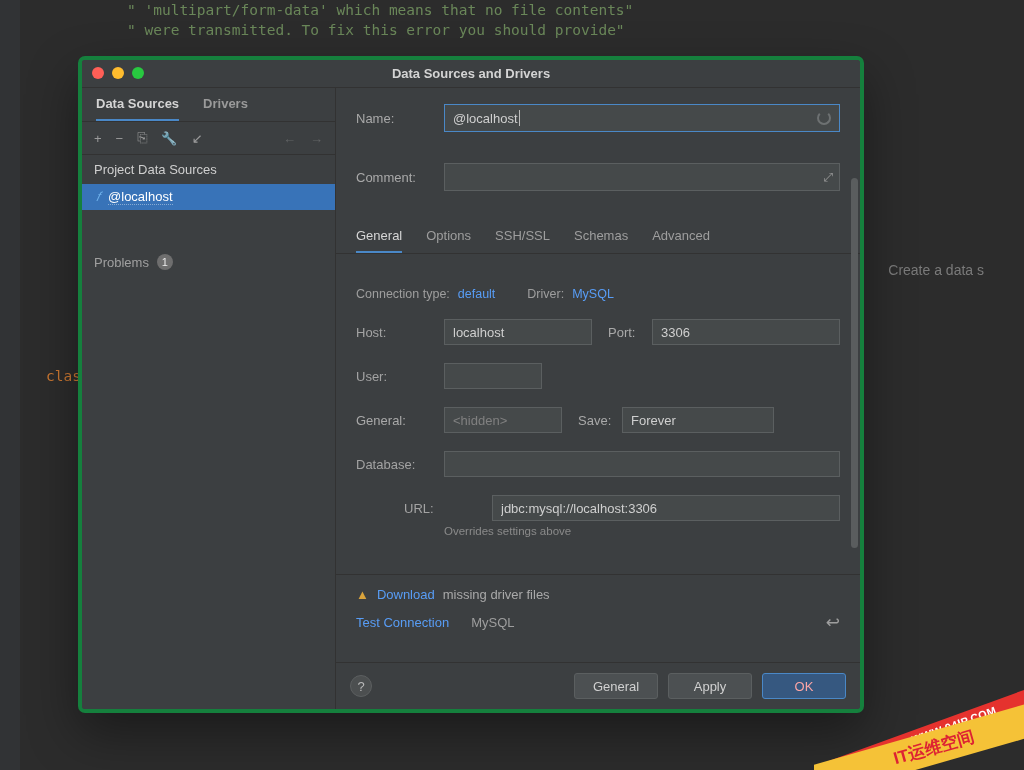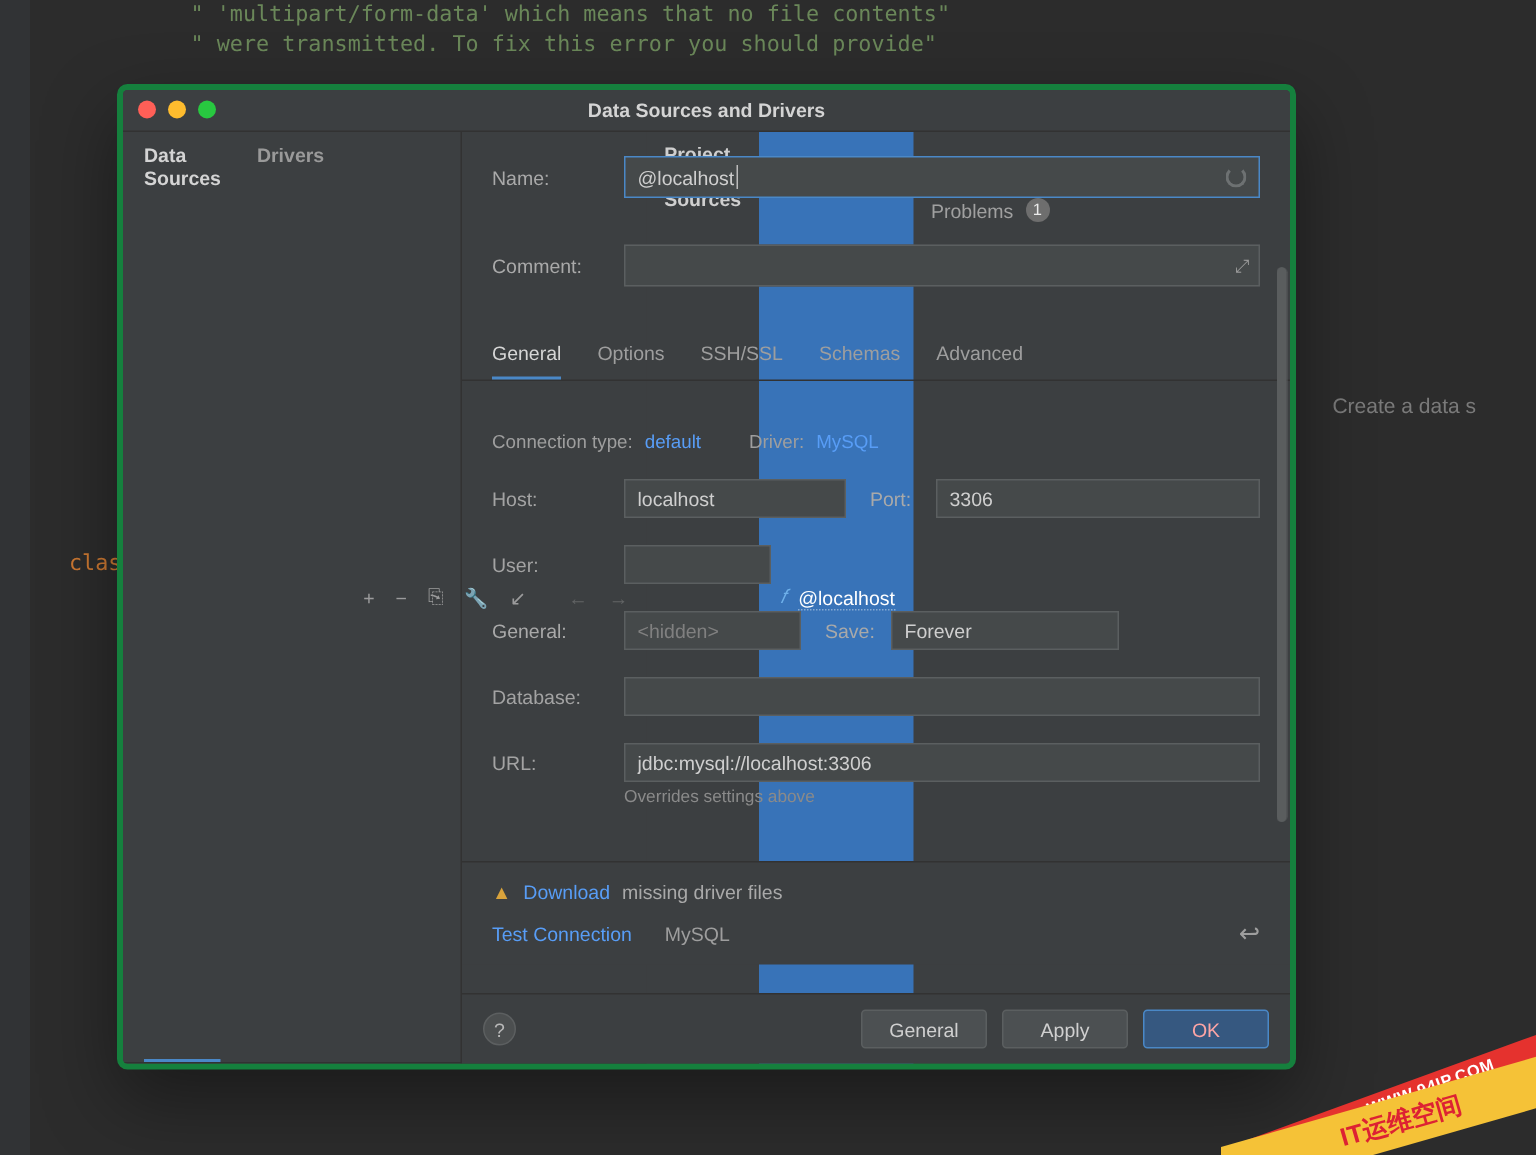--- a/index.html
+++ b/index.html
@@ -63,10 +63,10 @@
 
   
   .left {
-    width: 226px;
+    width: 254px;
     background: #3c3f41;
     border-right: 1px solid #323232;
-    display: flex; flex-direction: row;
+    display: flex; flex-direction: column;
   }
   .lp-tabs {
     display: flex; gap: 24px; padding: 8px 14px 0 14px;

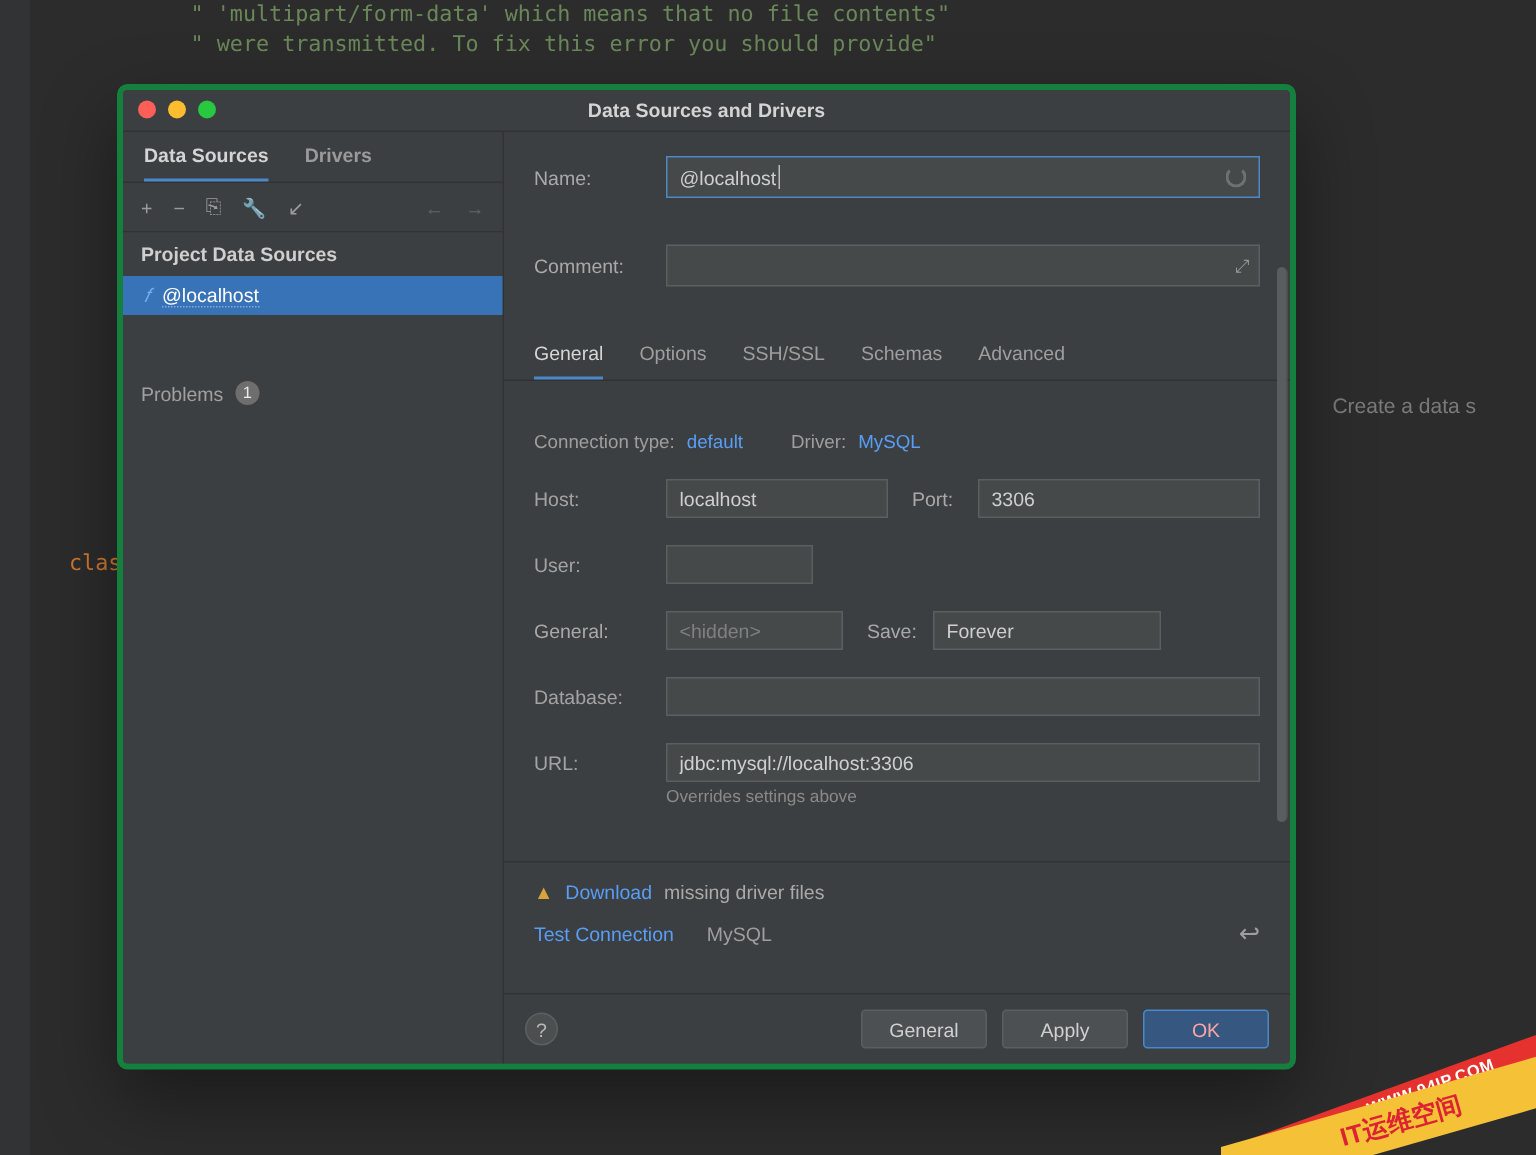--- a/index.html
+++ b/index.html
@@ -86,7 +86,7 @@
   .lp-section {
     padding: 7px 12px;
     color: #cfcfcf;
-    font-weight: 700;
+    font-weight: 400;
     background: #3c3f41;
   }
   .lp-item {

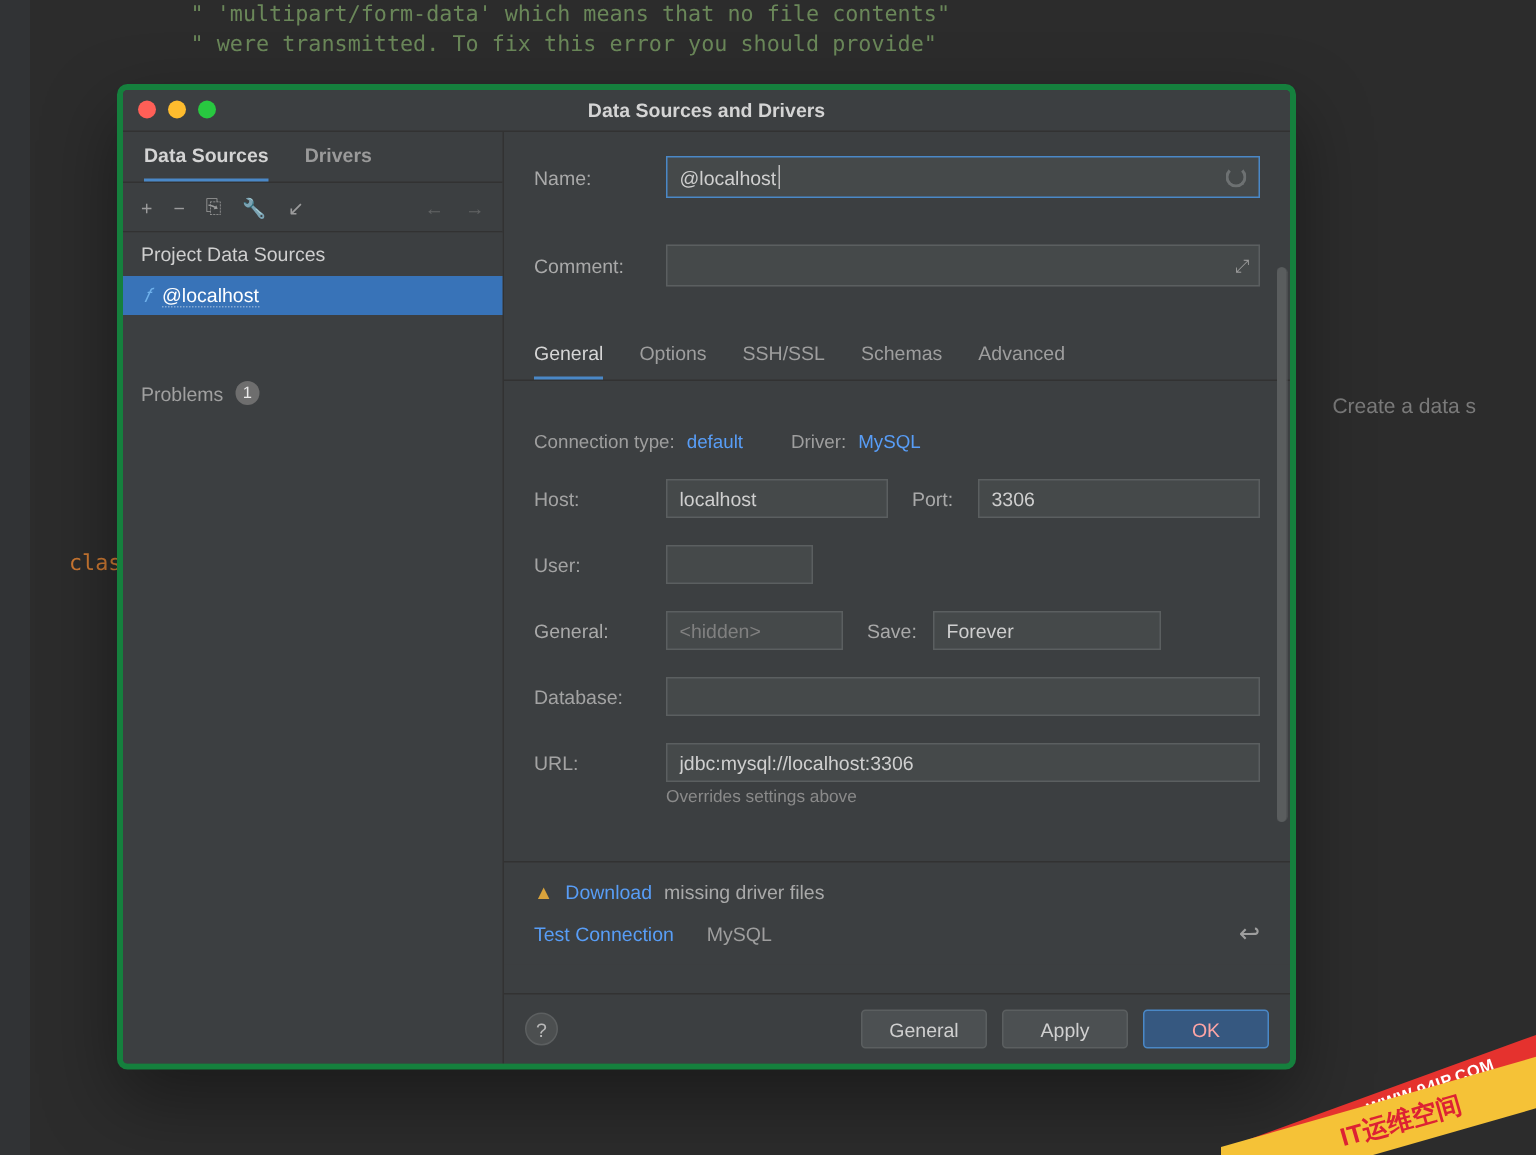--- a/index.html
+++ b/index.html
@@ -334,7 +334,7 @@
             </div>
         </div>
 
-        <div class="grid-row" style="margin-bottom:18px; margin-top:10px;">
+        <div class="grid-row" style="margin-bottom:18px; margin-top:10px;margin-left:48px;">
           <div class="glbl">URL:</div>
           <div class="gfield w-url">
               <input value="jdbc:mysql://localhost:3306" style="">

